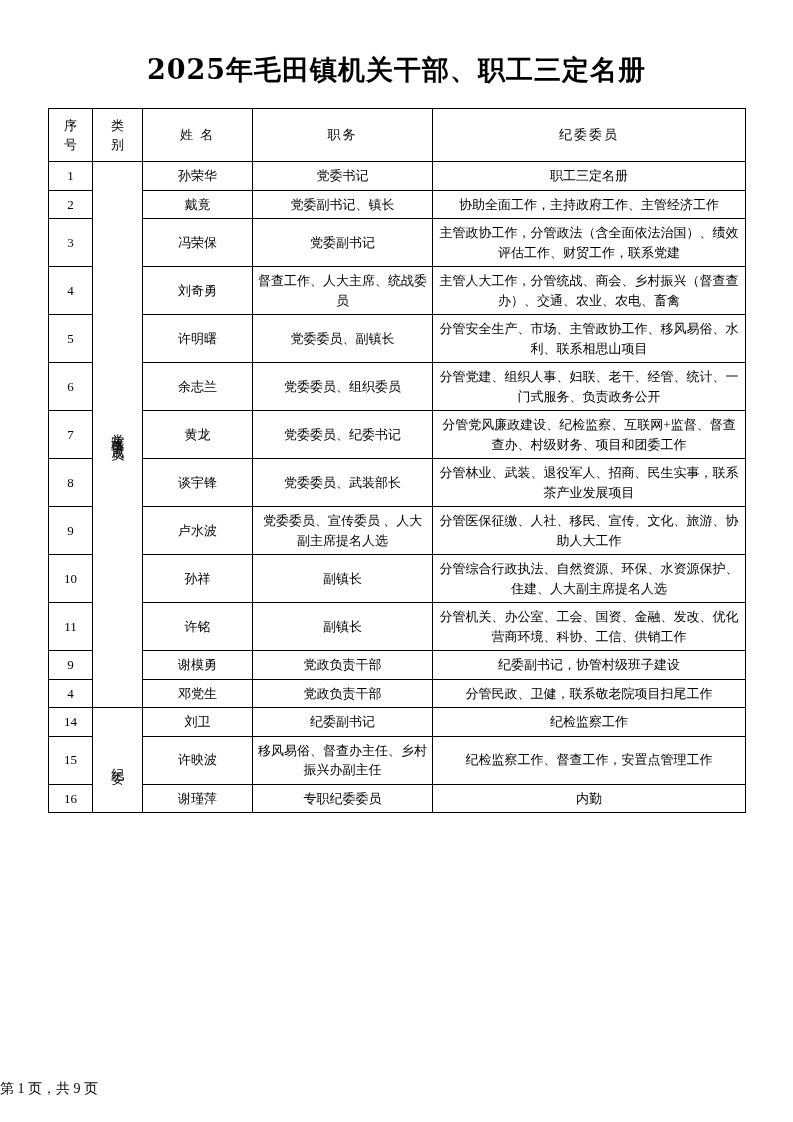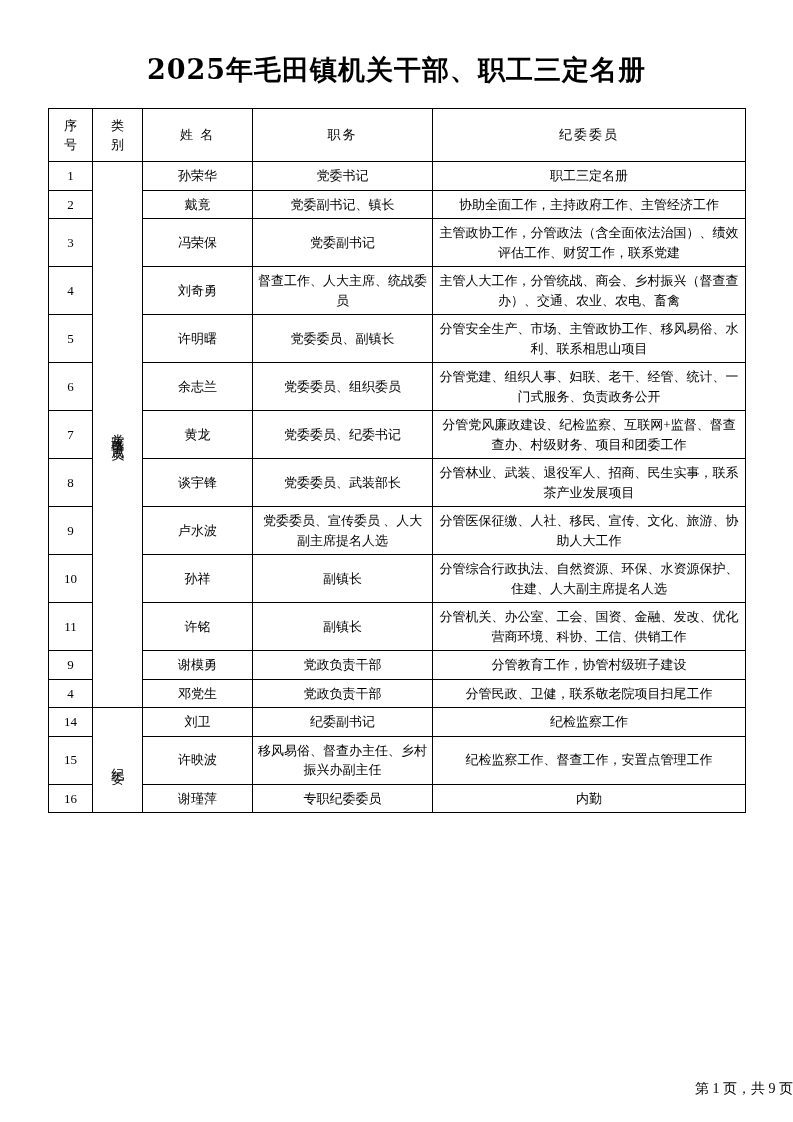--- a/index.html
+++ b/index.html
@@ -201,7 +201,7 @@
         <td class="seq">9</td>
         <td class="name">谢模勇</td>
         <td class="post">党政负责干部</td>
-        <td class="duty">分管教育工作，协管村级班子建设</td>
+        <td class="duty">纪委副书记，协管村级班子建设</td>
       </tr>
       <tr>
         <td class="seq">4</td>

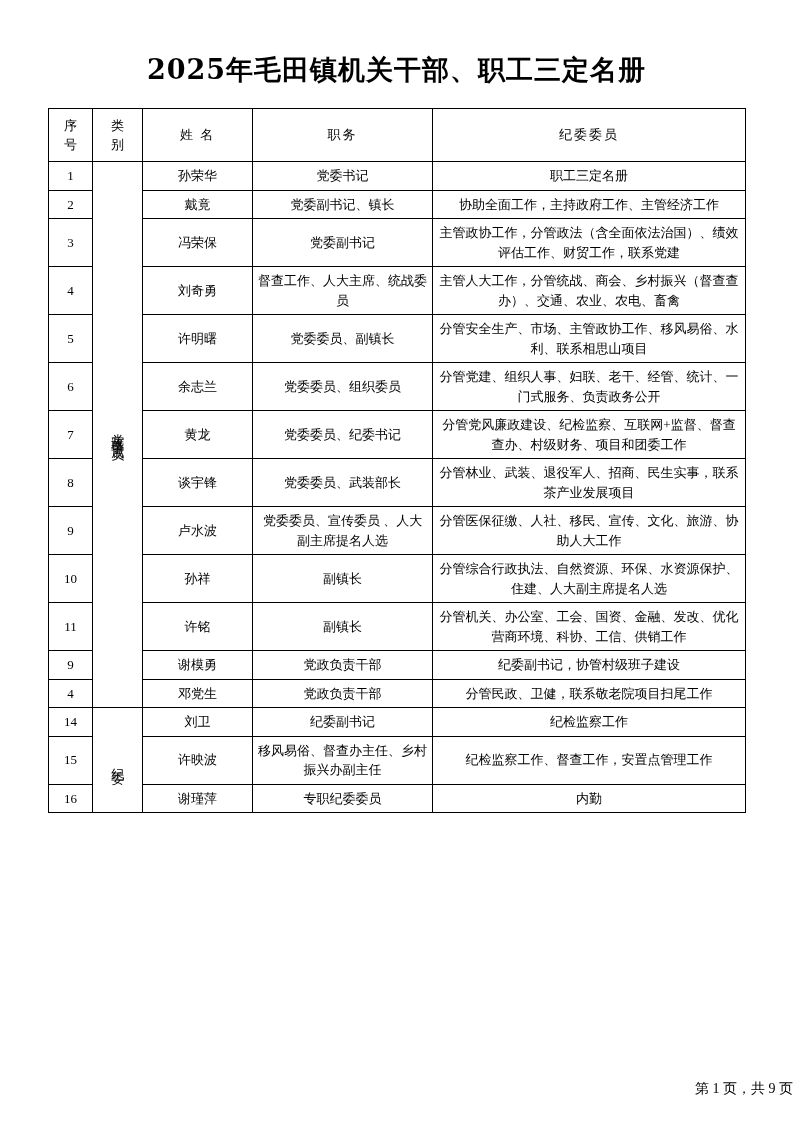--- a/index.html
+++ b/index.html
@@ -92,7 +92,7 @@
     bottom: 24px;
     left: 0;
     width: 793px;
-    text-align: right;
+    text-align: left;
     font-size: 14px;
     font-family: "Liberation Serif", "DejaVu Serif", serif;
     margin-top: 20px;

